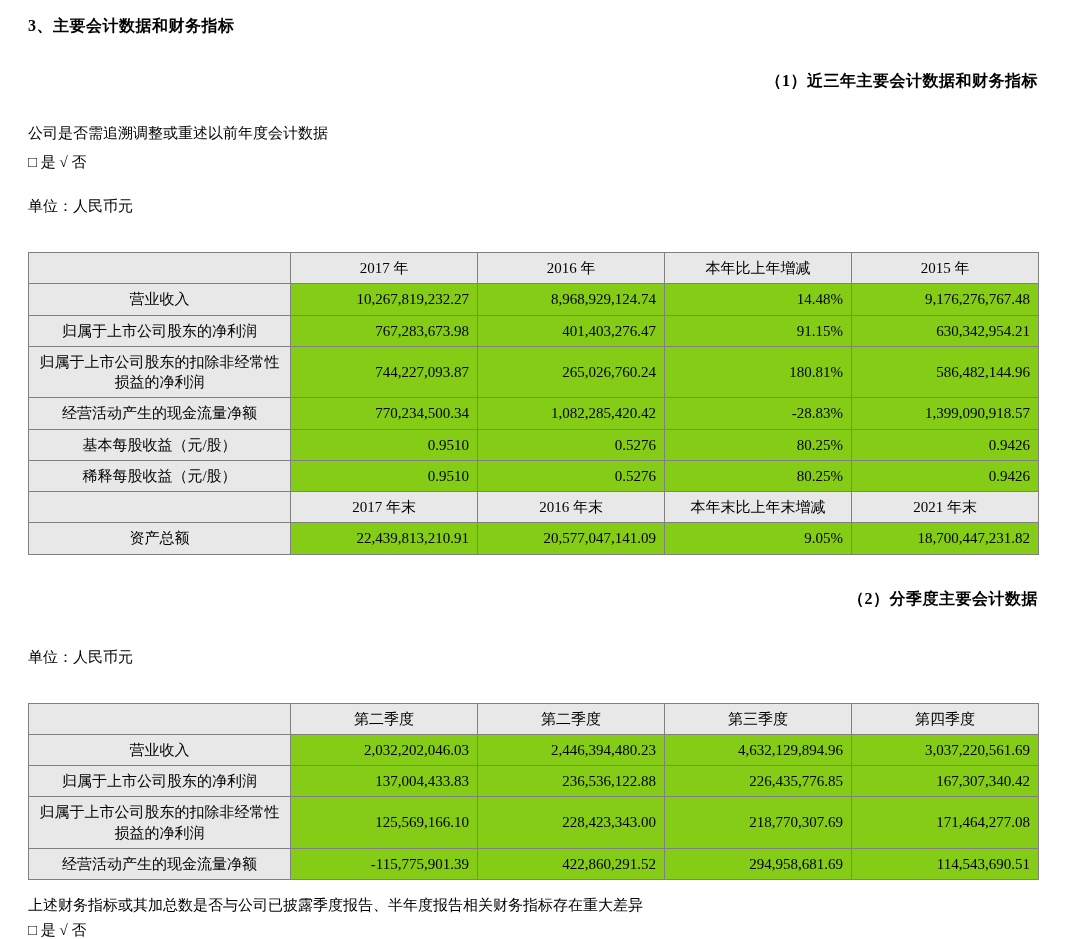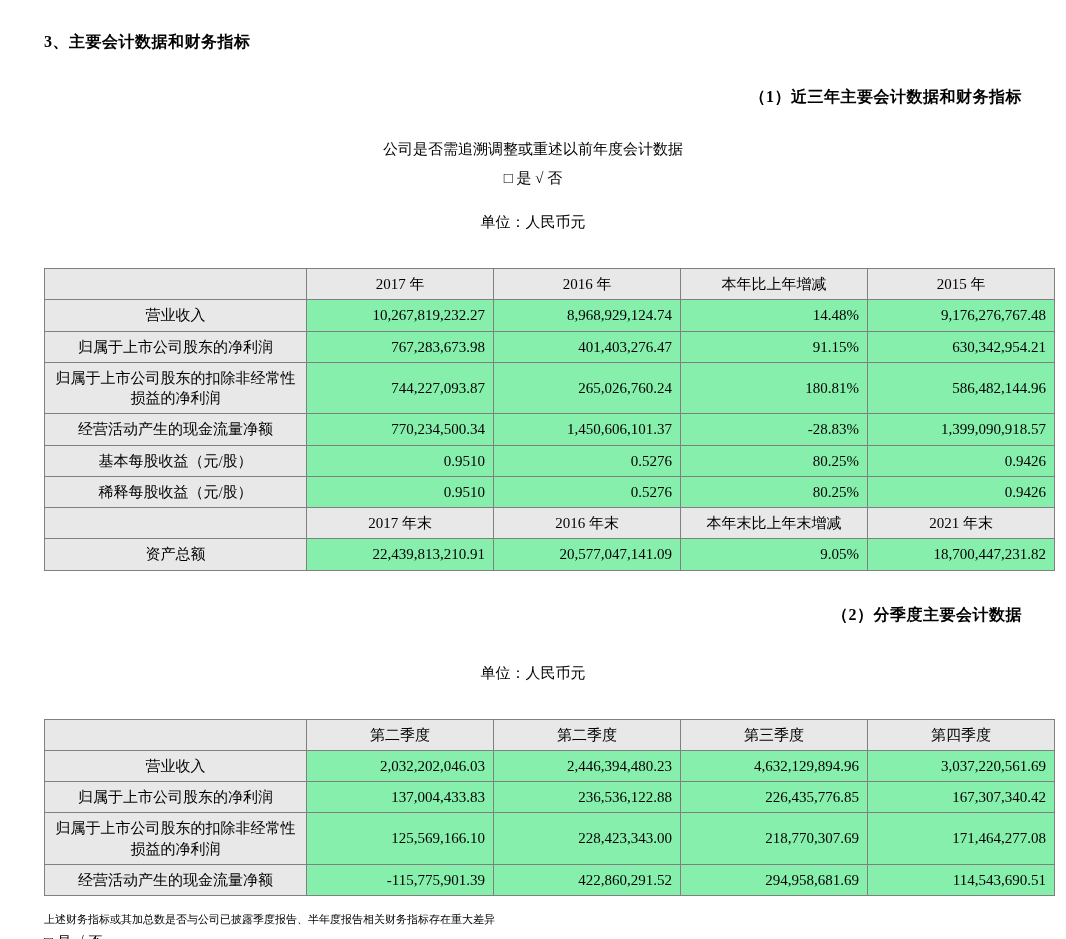--- a/index.html
+++ b/index.html
@@ -18,7 +18,7 @@
     position: relative;
     width: 1066px;
     height: 837px;
-    padding: 16px;
+    padding: 0;
     box-sizing: border-box;
   }
   .inner {

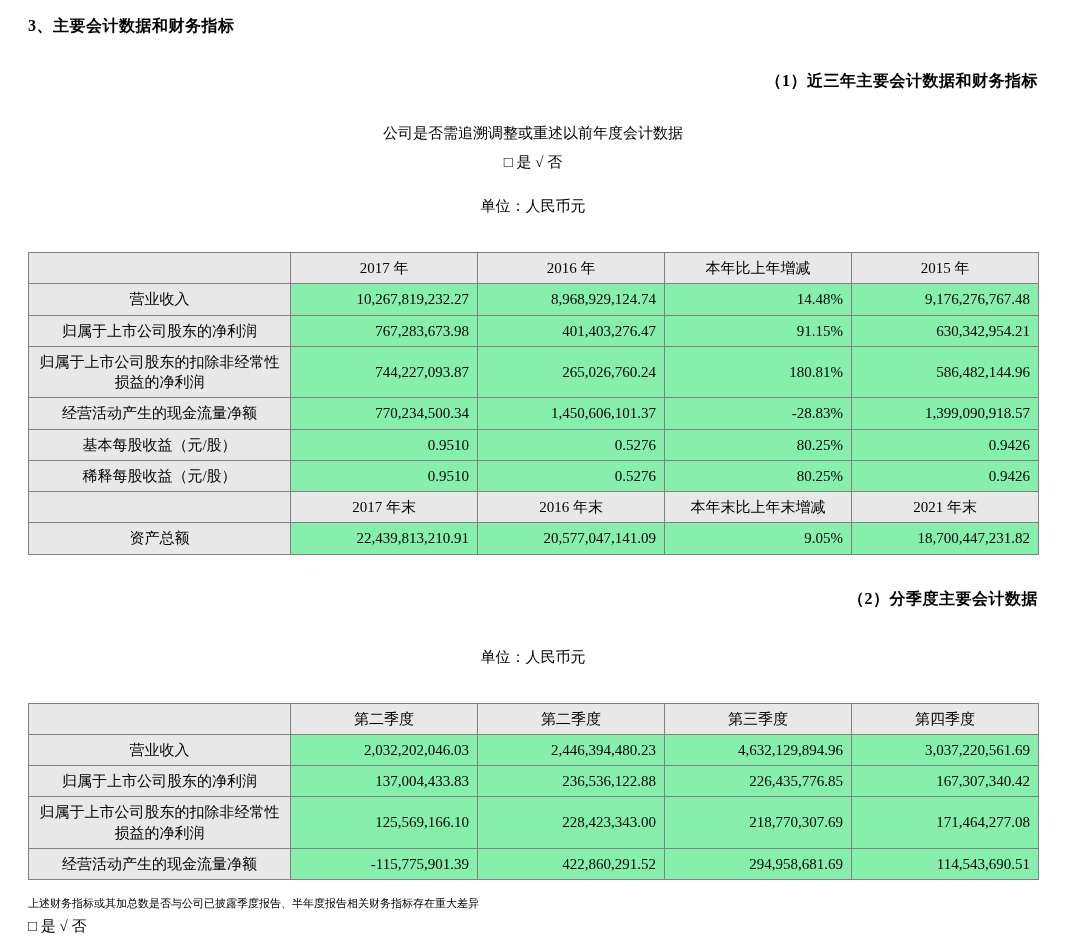--- a/index.html
+++ b/index.html
@@ -41,7 +41,6 @@
     font-size: 15px;
     margin: 30px 0 0 0;
     line-height: 1.5;
-    text-align: center;
   }
   .para.tight {
     margin-top: 6px;

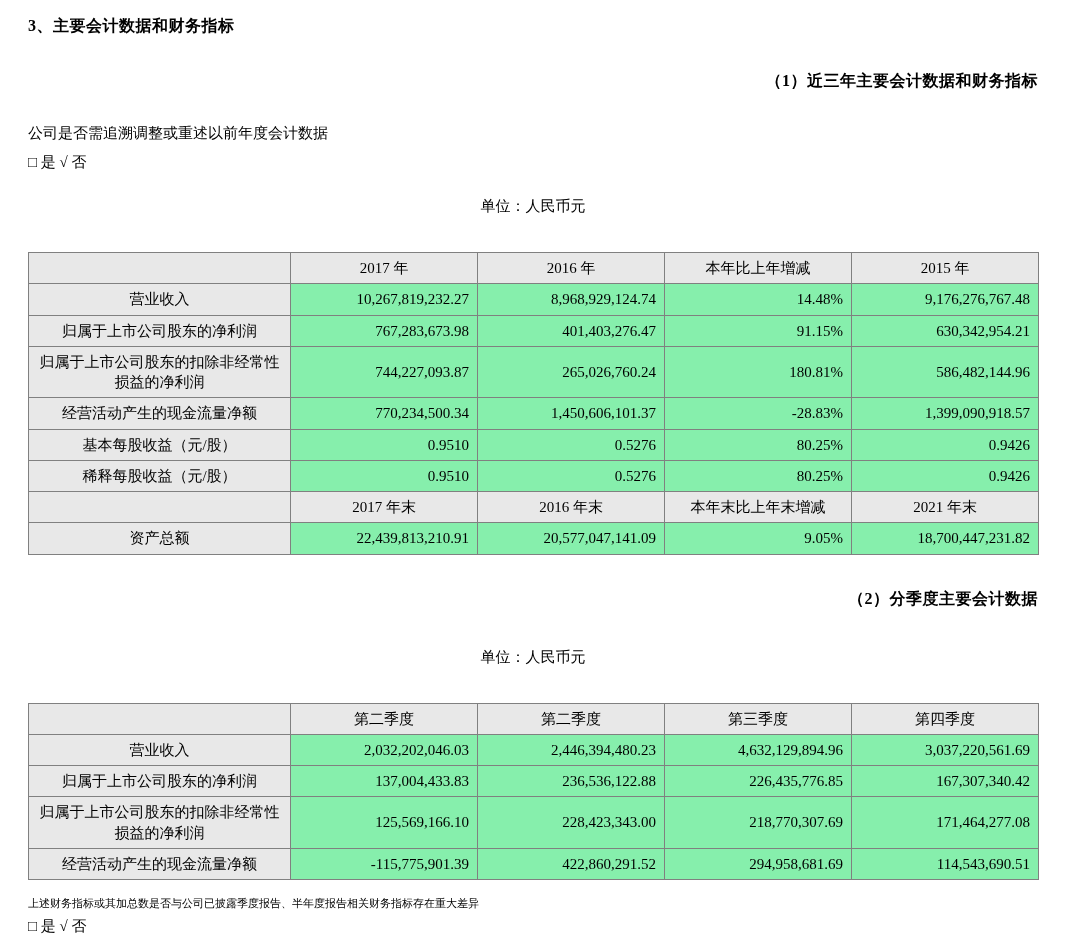--- a/index.html
+++ b/index.html
@@ -46,7 +46,7 @@
     margin-top: 6px;
   }
   .unit-line {
-    text-align: center;
+    text-align: left;
     font-size: 15px;
     margin: 24px 0 6px 0;
   }

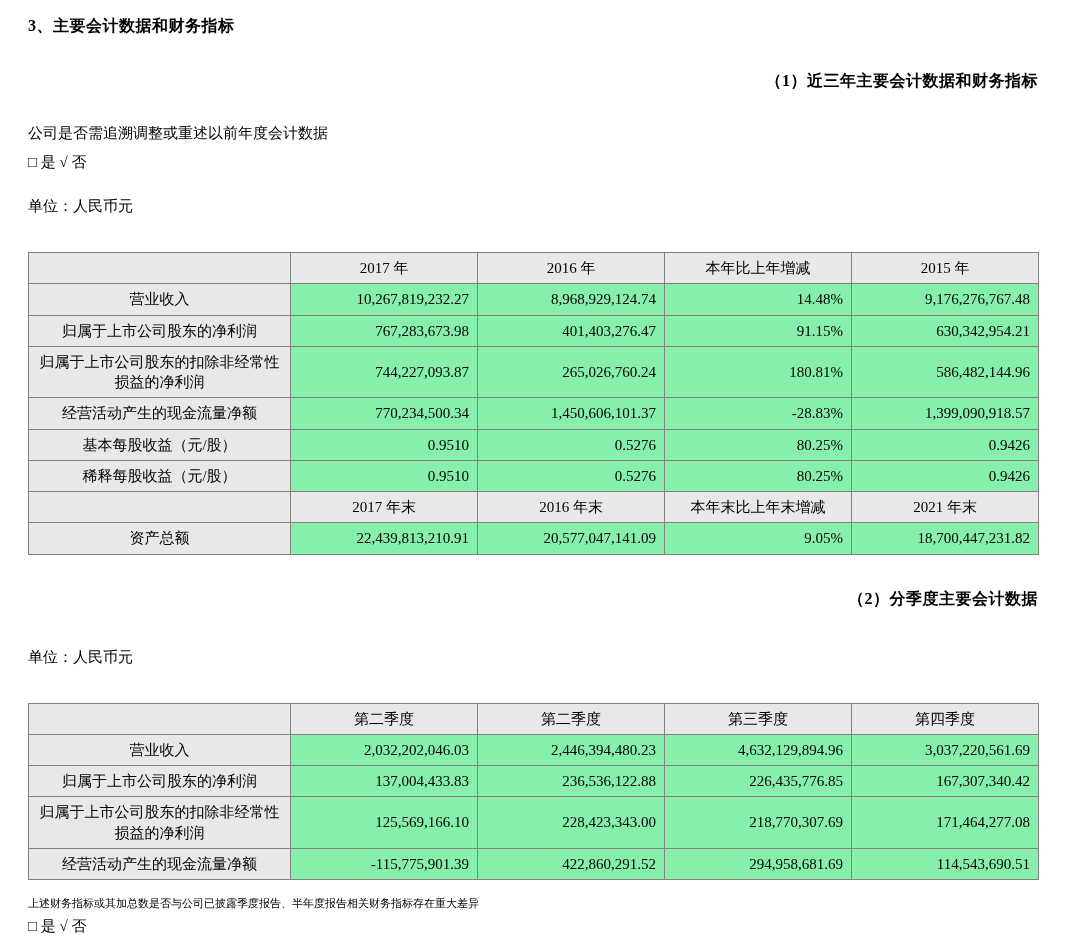--- a/index.html
+++ b/index.html
@@ -75,7 +75,7 @@
   }
   td.num {
     text-align: right;
-    background: #86efac;
+    background: #84cc16;
   }
   td.blank {
     background: #e8e8e8;

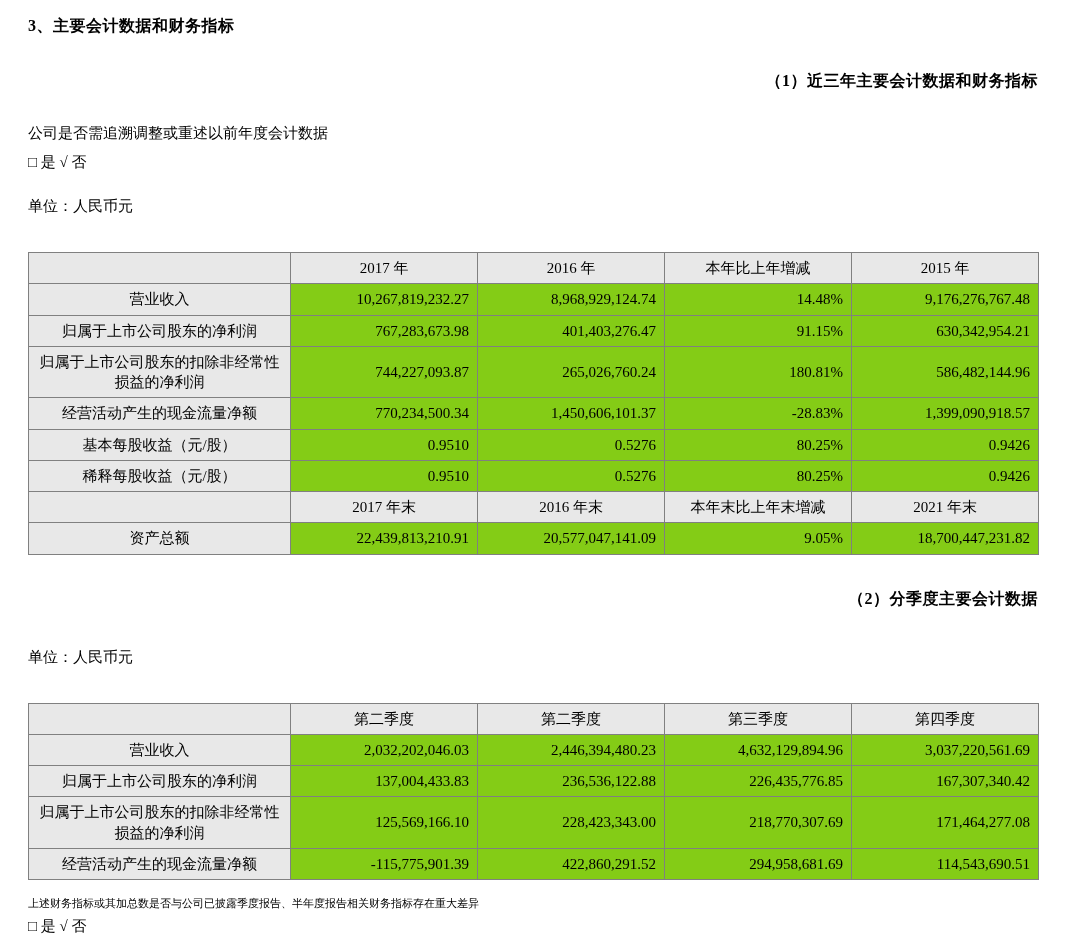--- a/index.html
+++ b/index.html
@@ -145,7 +145,7 @@
         <tr>
           <td class="lbl">经营活动产生的现金流量净额</td>
           <td class="num">770,234,500.34</td>
-          <td class="num">1,450,606,101.37</td>
+          <td class="num">1,082,285,420.42</td>
           <td class="num">-28.83%</td>
           <td class="num">1,399,090,918.57</td>
         </tr>

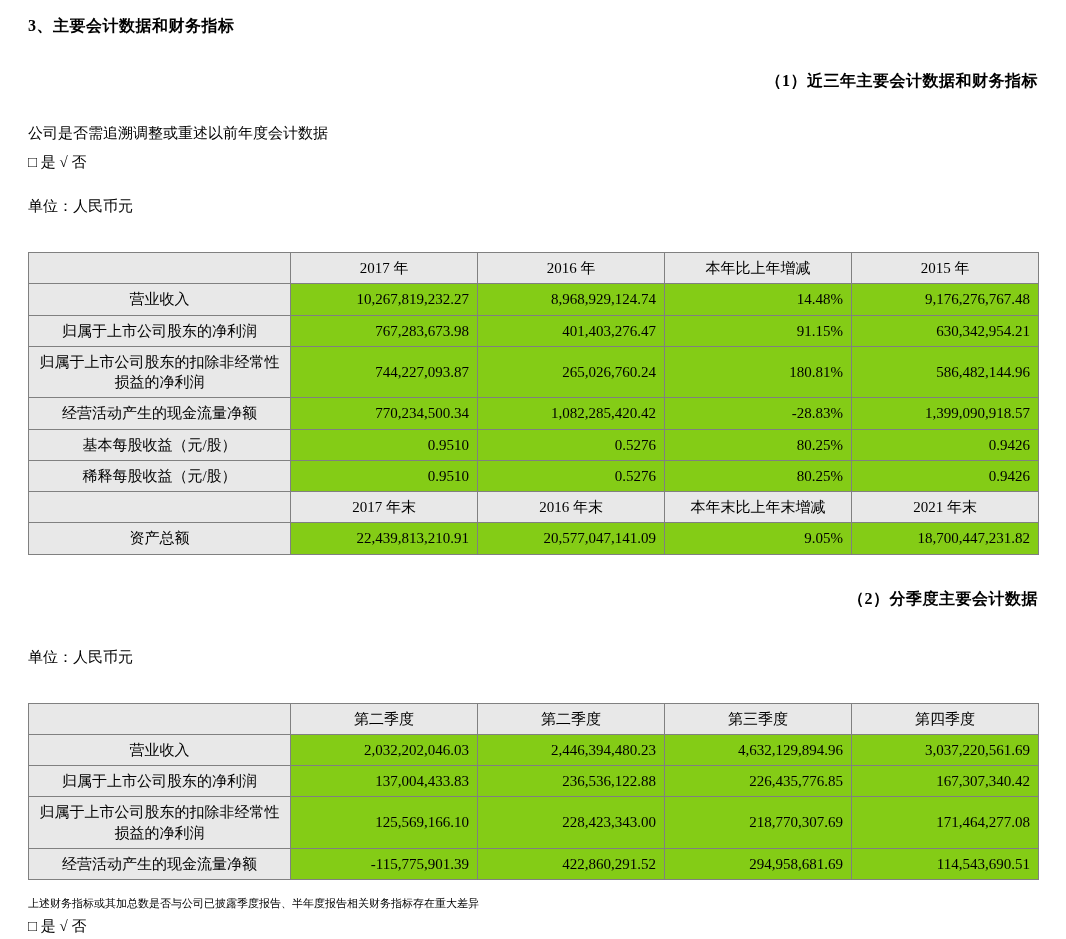--- a/index.html
+++ b/index.html
@@ -81,7 +81,7 @@
     background: #e8e8e8;
   }
   .footnote {
-    font-size: 11px;
+    font-size: 15px;
     margin: 16px 0 0 0;
   }
   .yesno {

